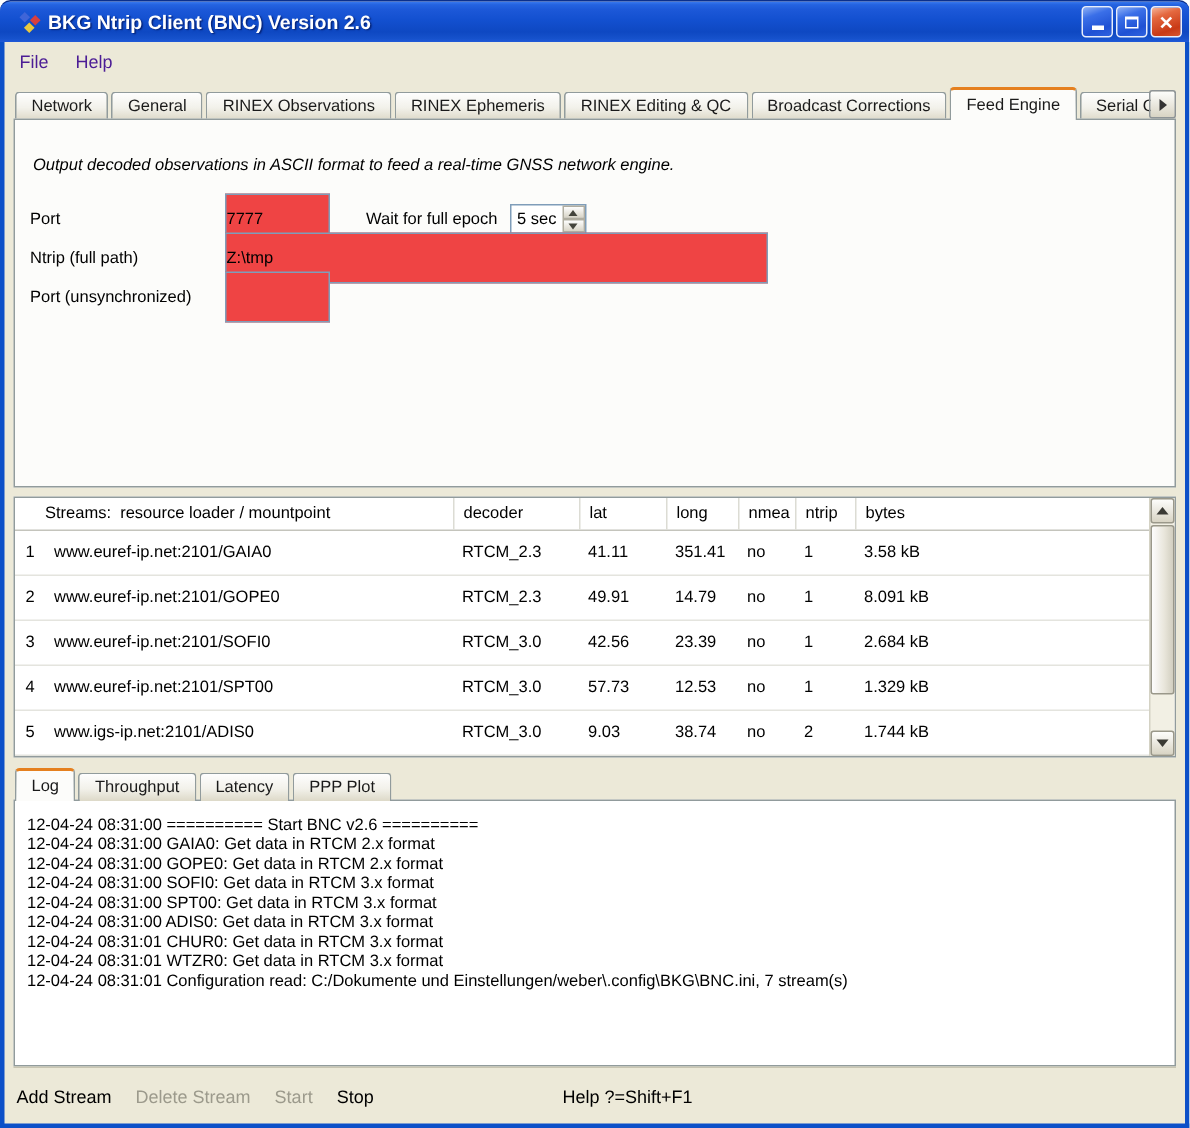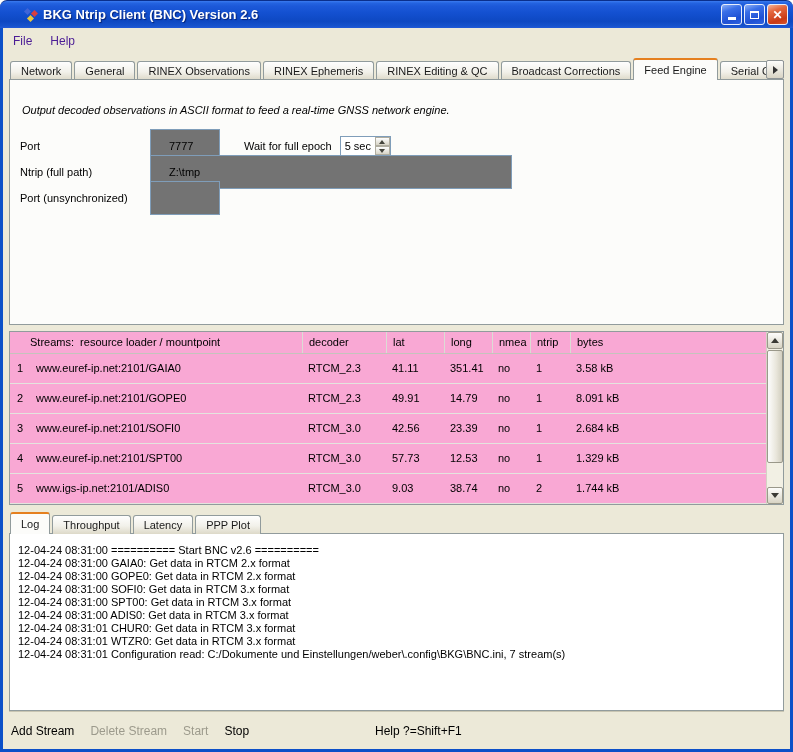--- a/index.html
+++ b/index.html
@@ -12,7 +12,7 @@
     height:28px; display:flex; align-items:center;
     border-radius:7px 7px 0 0;
     background: linear-gradient(180deg,#3a7bf0 0%,#2463e0 8%,#1c58d8 20%,#1350d0 45%,#0e48c2 75%,#1652cc 92%,#2159d8 100%);
-    border-top:1px solid #0a2f8c; padding:0 5px 0 21px;
+    border-top:1px solid #0a2f8c; padding:0 5px 0 10px;
   }
   .app-icon { width:16px; height:16px; margin:0 4px 0 2px; display:inline-block; }
   .title-text { color:#fff; font-weight:bold; font-size:13px; text-shadow:1px 1px 1px rgba(0,20,90,.75); flex:1; }

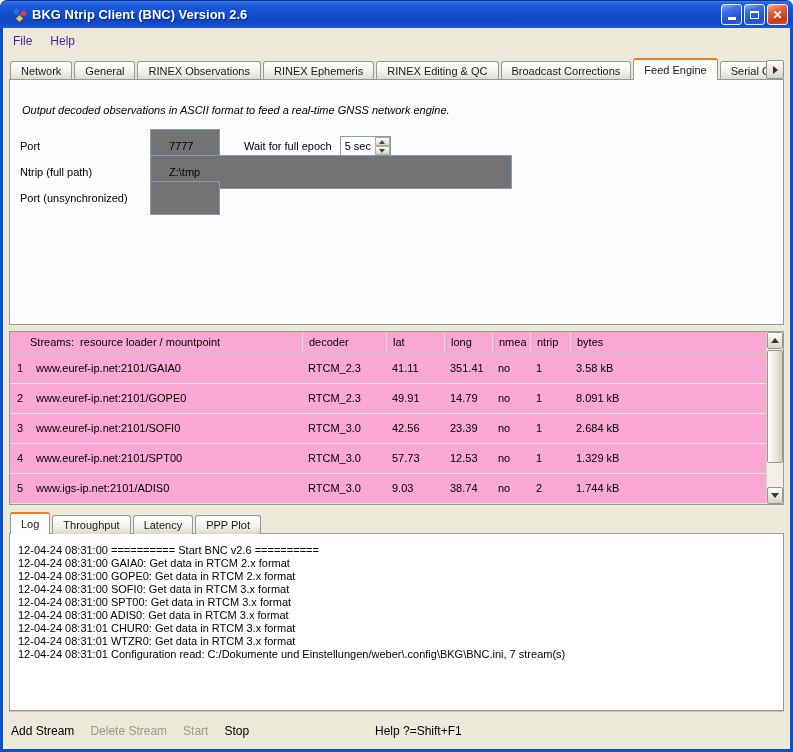--- a/index.html
+++ b/index.html
@@ -65,8 +65,8 @@
   .form-label { width:130px; flex:0 0 130px; color:#000; }
   .inline-label { margin:0 8px 0 24px; }
   .text-input {
-    height:34px; border:1px solid #7f9db9; background:#737373; font-family:"Liberation Sans", sans-serif;
-    font-size:11px; padding:1px 18px; color:#000;
+    height:34px; border:1px solid #7f9db9; background:#ef4444; font-family:"Liberation Sans", sans-serif;
+    font-size:11px; padding:1px 0; color:#000;
   }
   .w70 { width:70px; } .w362 { width:362px; }
   .spinbox { display:inline-flex; height:20px; border:1px solid #7f9db9; background:#fff; }

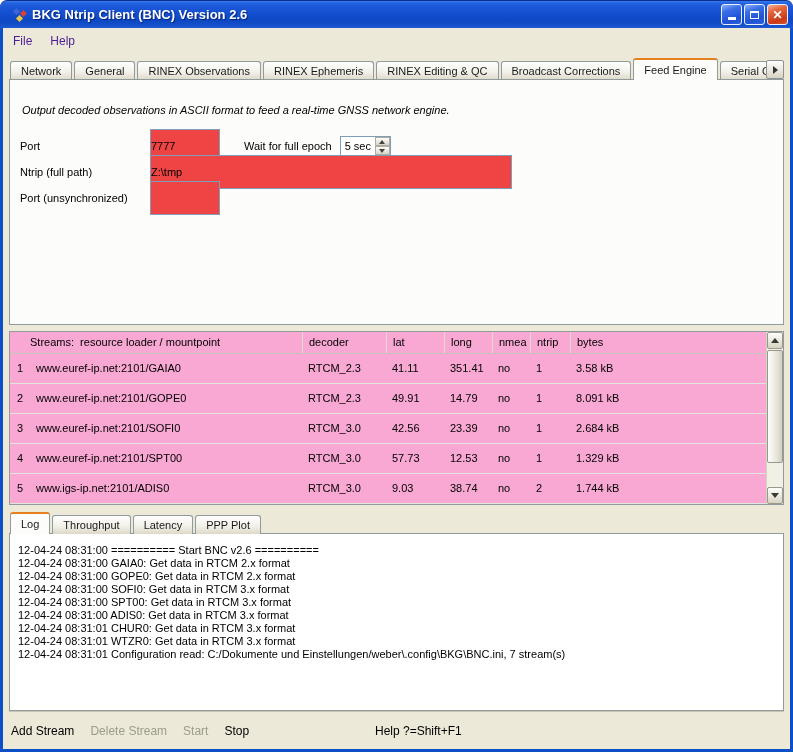--- a/index.html
+++ b/index.html
@@ -80,7 +80,7 @@
   .arr-down { width:0; height:0; border-left:3px solid transparent; border-right:3px solid transparent; border-top:4px solid #44443c; }
 
   
-  .streams-panel { height:174px; margin-top:6px; border:1px solid #919b9c; background:#f9a8d4; display:flex; }
+  .streams-panel { height:174px; margin-top:6px; border:1px solid #919b9c; background:#ffffff; display:flex; }
   .table-area { flex:1; overflow:hidden; }
   .thead, .trow { display:grid; grid-template-columns:20px 272px 84px 58px 48px 38px 40px 1fr; }
   .thead { height:22px; border-bottom:1px solid #c4c4bc; }

